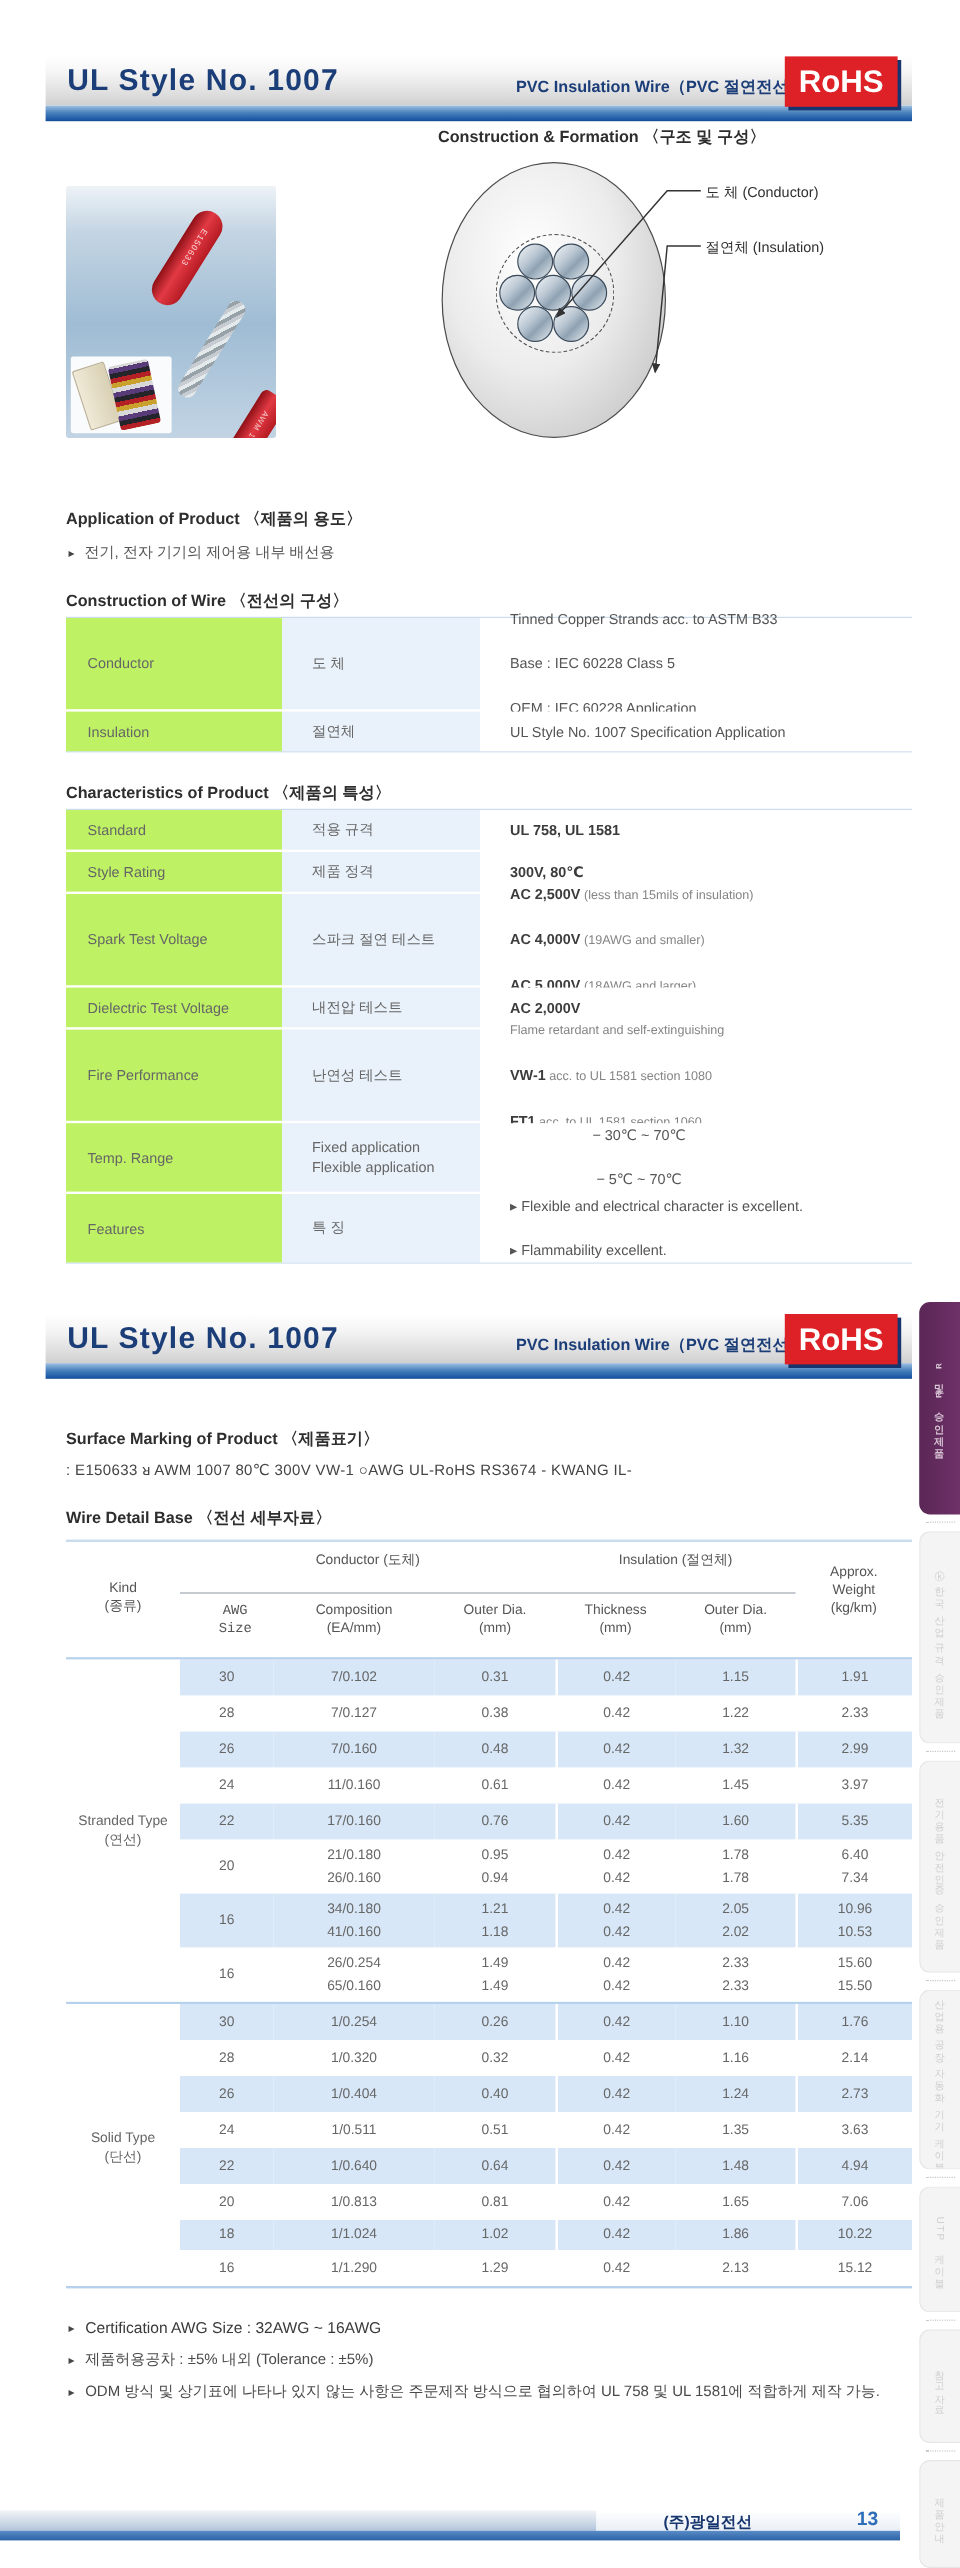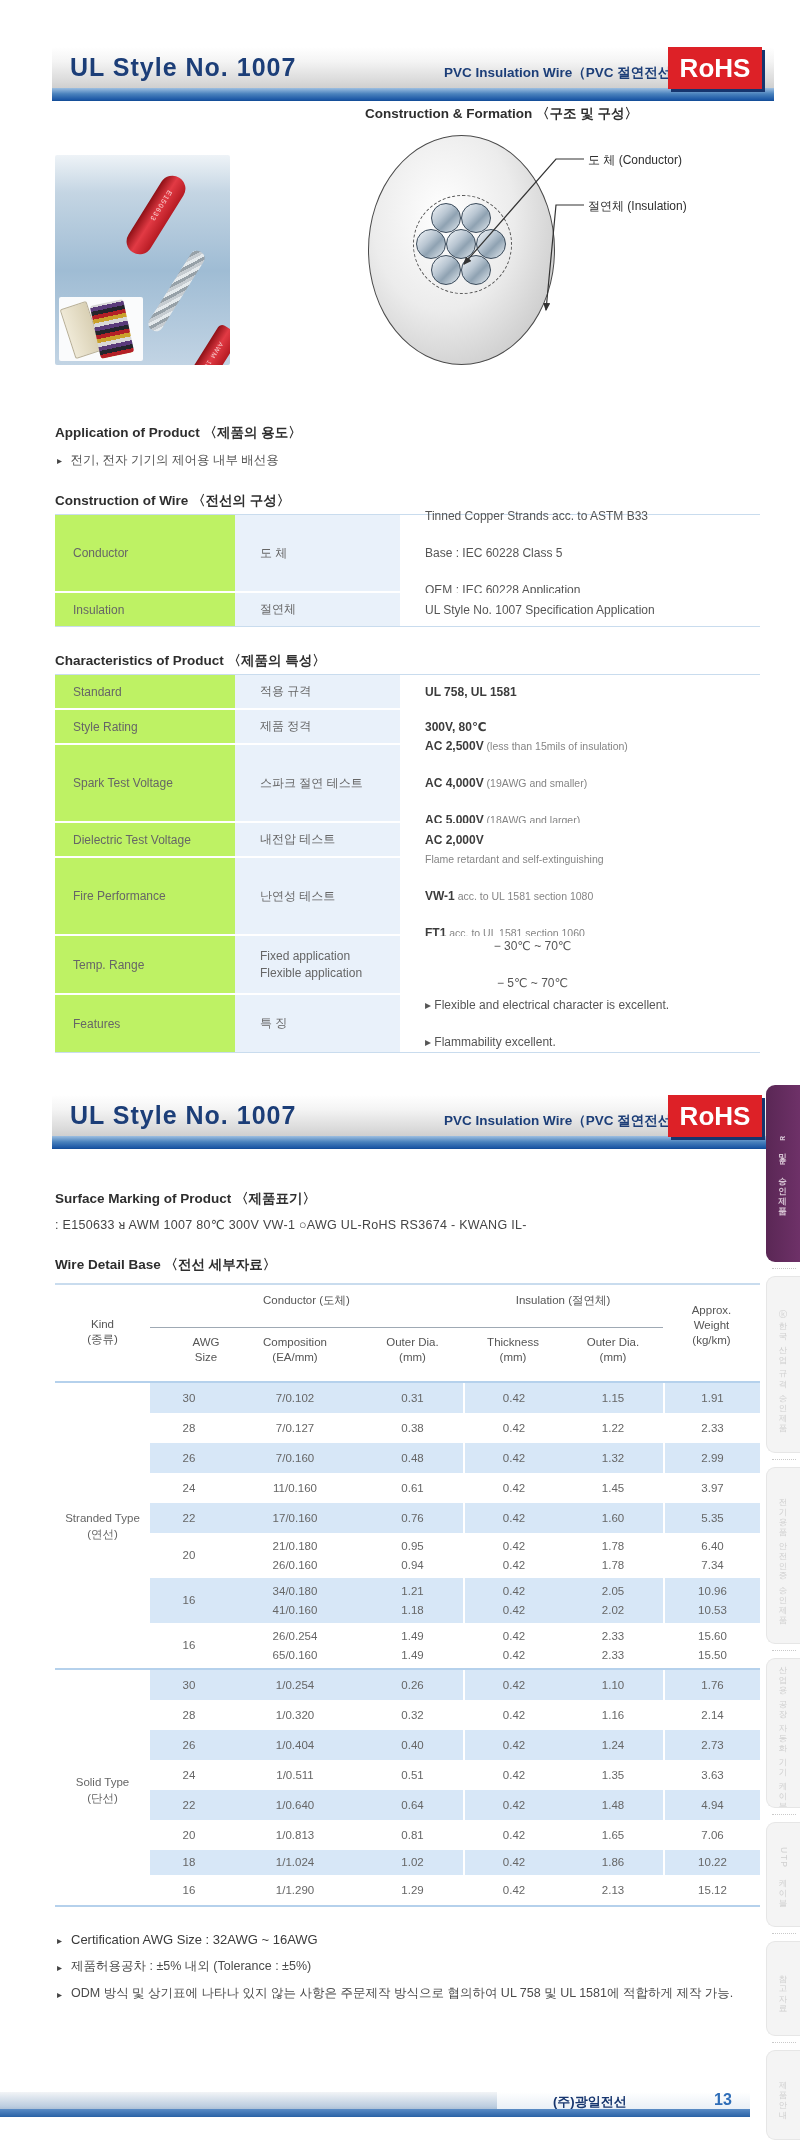--- a/index.html
+++ b/index.html
@@ -7,7 +7,7 @@
         font-family:"Liberation Sans","DejaVu Sans",sans-serif;}
 
   
-  .hdr{position:absolute;left:52px;width:722px;height:54px;}
+  .hdr{position:absolute;left:38px;width:722px;height:54px;}
   .hdr-top{position:absolute;left:0;top:0;width:100%;height:41px;
            background:linear-gradient(180deg,#ffffff 0%,#f4f4f4 35%,#d9d9d9 85%,#cfcfcf 100%);
            border-radius:3px 3px 0 0;}

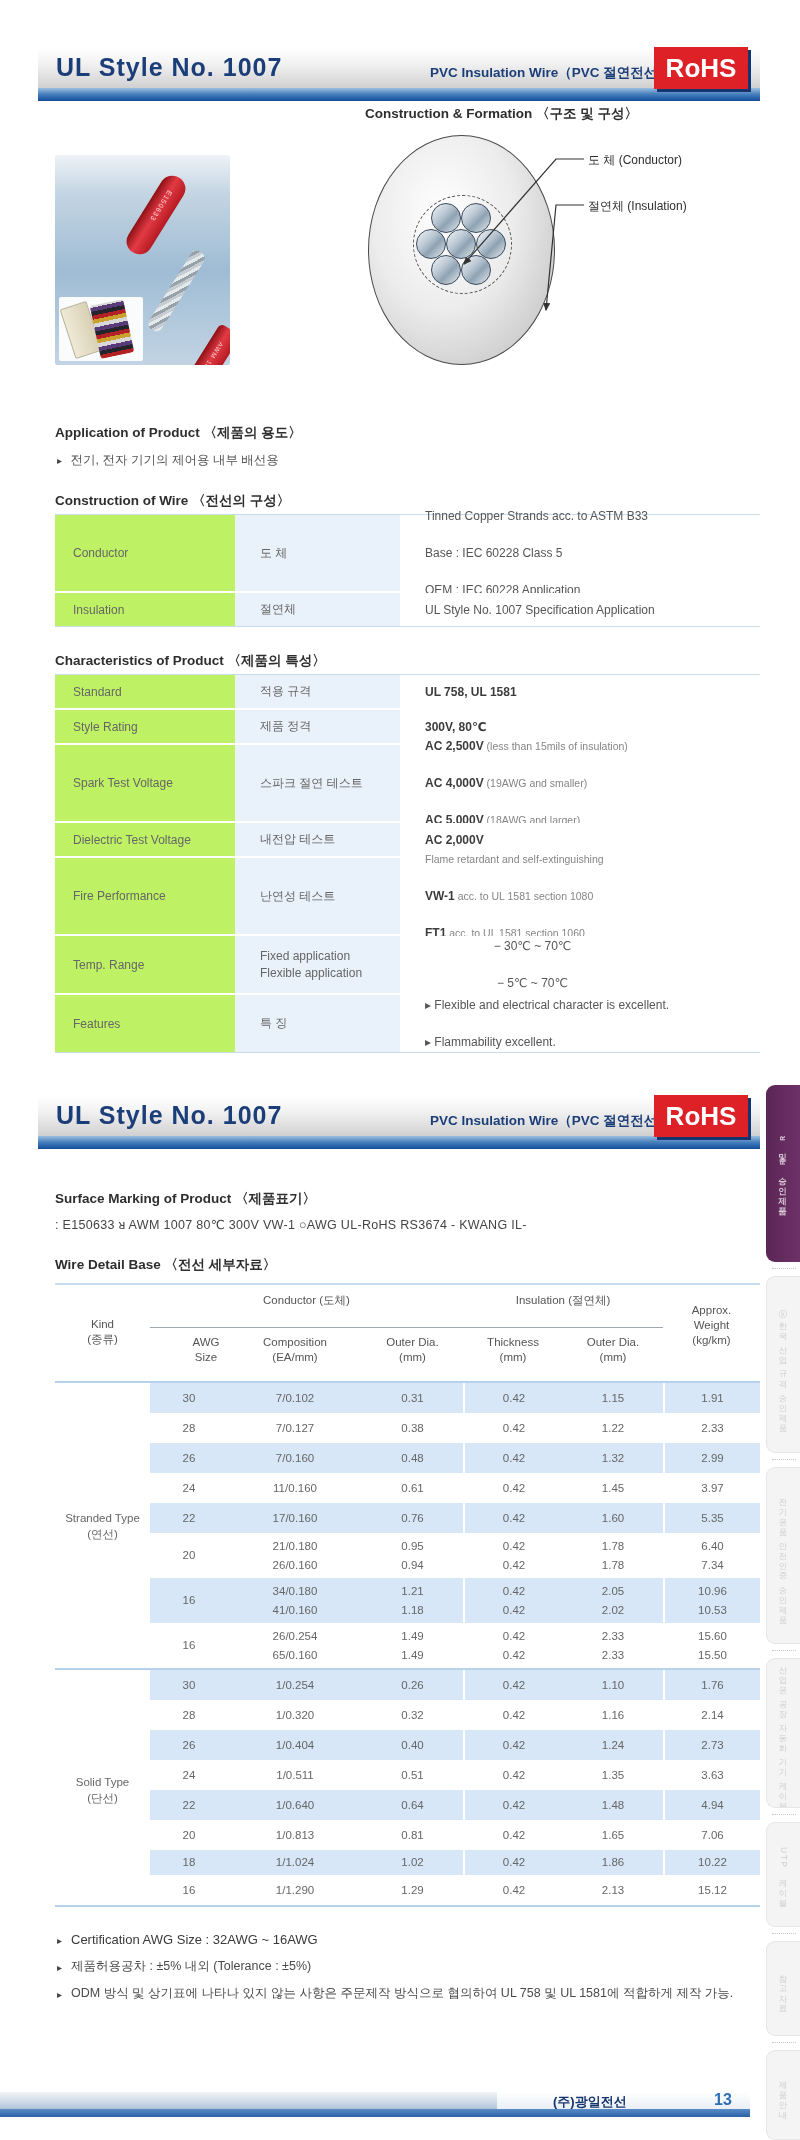--- a/index.html
+++ b/index.html
@@ -78,7 +78,7 @@
   #wh-cond{left:95px;width:313px;top:8px;}
   #wh-ins{left:408px;width:200px;top:8px;}
   #wh-wt{left:608px;width:97px;top:18px;}
-  #wh-awg{left:112px;width:78px;top:50px;}
+  #wh-awg{left:102px;width:78px;top:50px;font-family:Liberation Mono, monospace;}
   #wh-comp{left:173px;width:134px;top:50px;}
   #wh-od{left:307px;width:101px;top:50px;}
   #wh-th{left:408px;width:100px;top:50px;}

